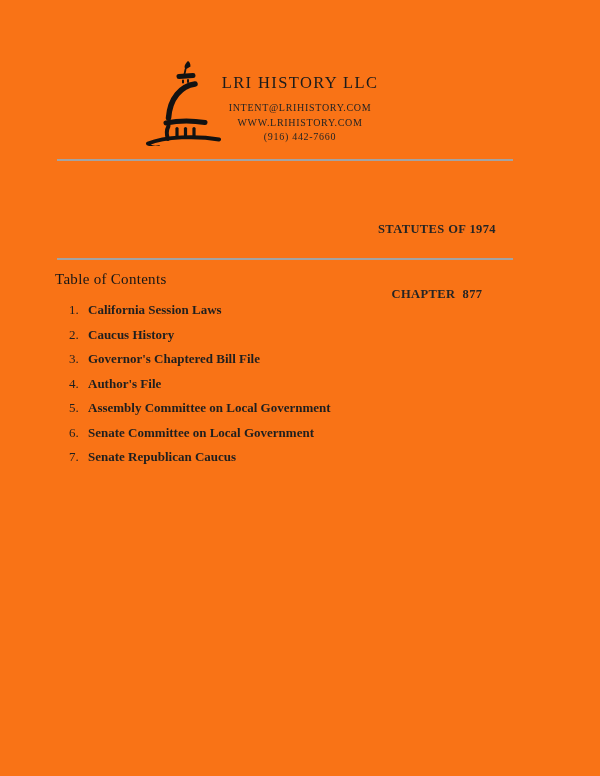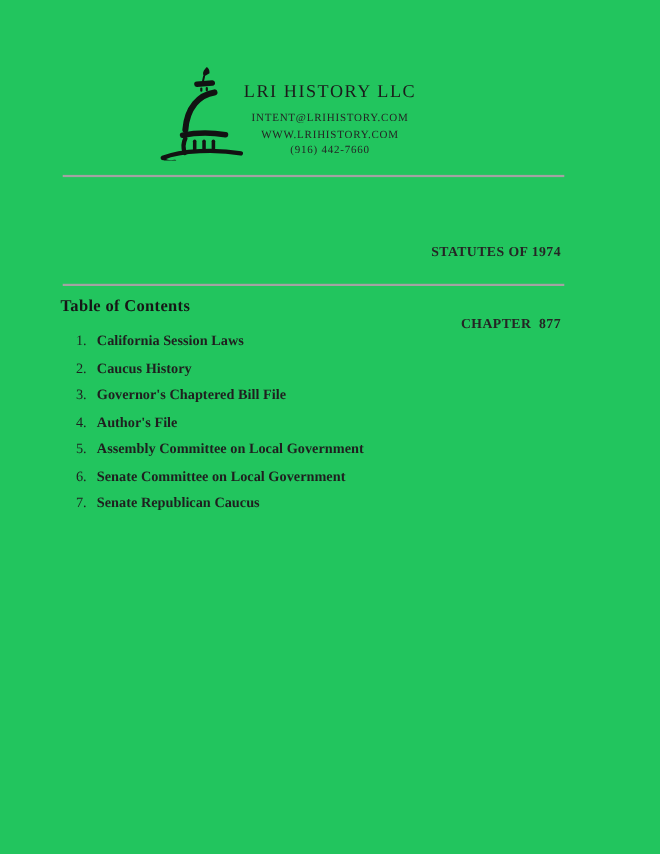--- a/index.html
+++ b/index.html
@@ -11,7 +11,7 @@
     position: relative;
     width: 600px;
     height: 776px;
-    background: #22c55e;
+    background: #f97316;
     overflow: hidden;
     font-family: "Liberation Serif", "DejaVu Serif", serif;
     color: #1f1f1f;

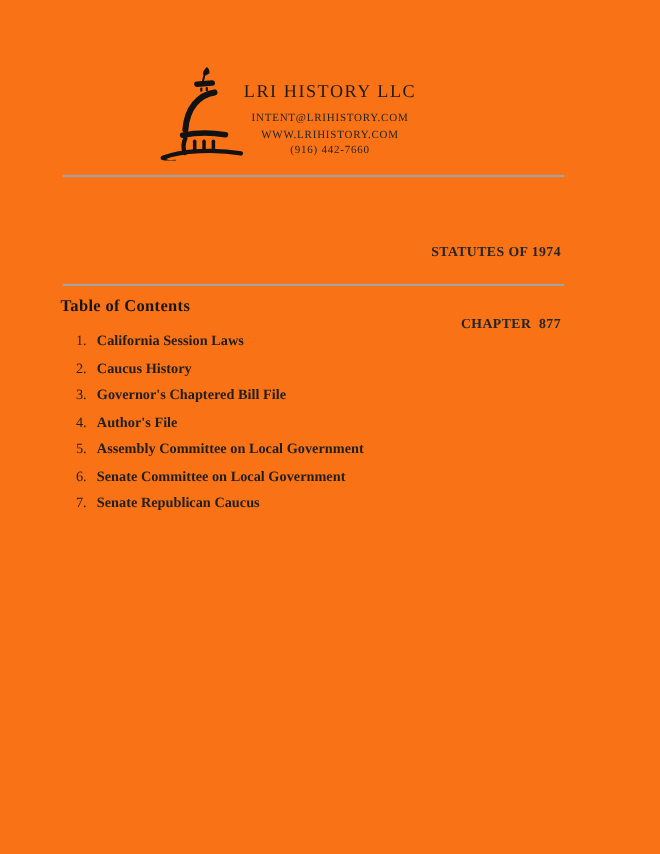--- a/index.html
+++ b/index.html
@@ -64,8 +64,8 @@
   .case-info {
     position: absolute;
     top: 176px;
-    right: 90px;
-    text-align: right;
+    right: 104px;
+    text-align: center;
     font-weight: bold;
     font-size: 12.5px;
     letter-spacing: 0.4px;

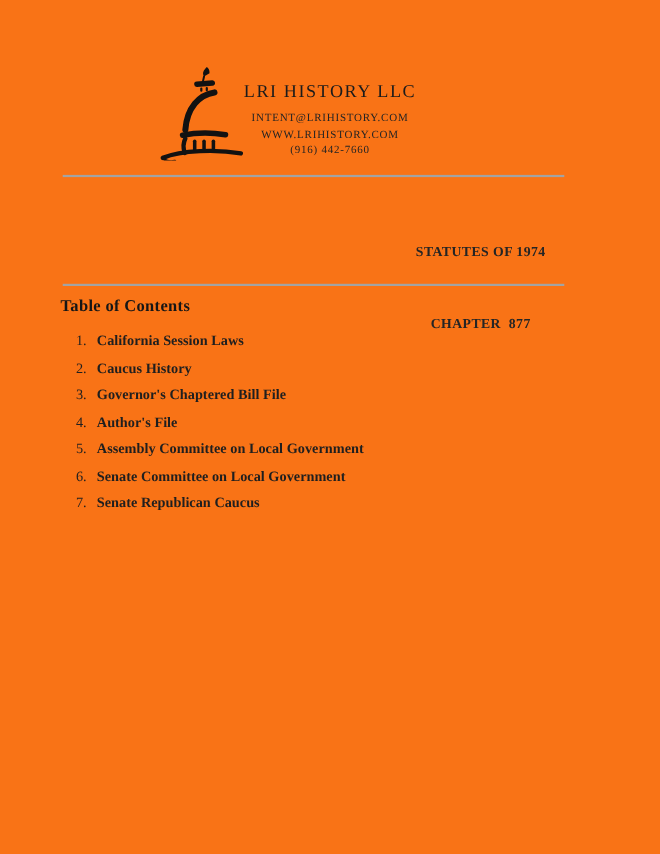--- a/index.html
+++ b/index.html
@@ -81,7 +81,7 @@
     top: 271px;
     margin: 0;
     font-size: 15px;
-    font-weight: bold;
+    font-weight: normal;
     letter-spacing: 0.3px;
     color: #161616;
   }

